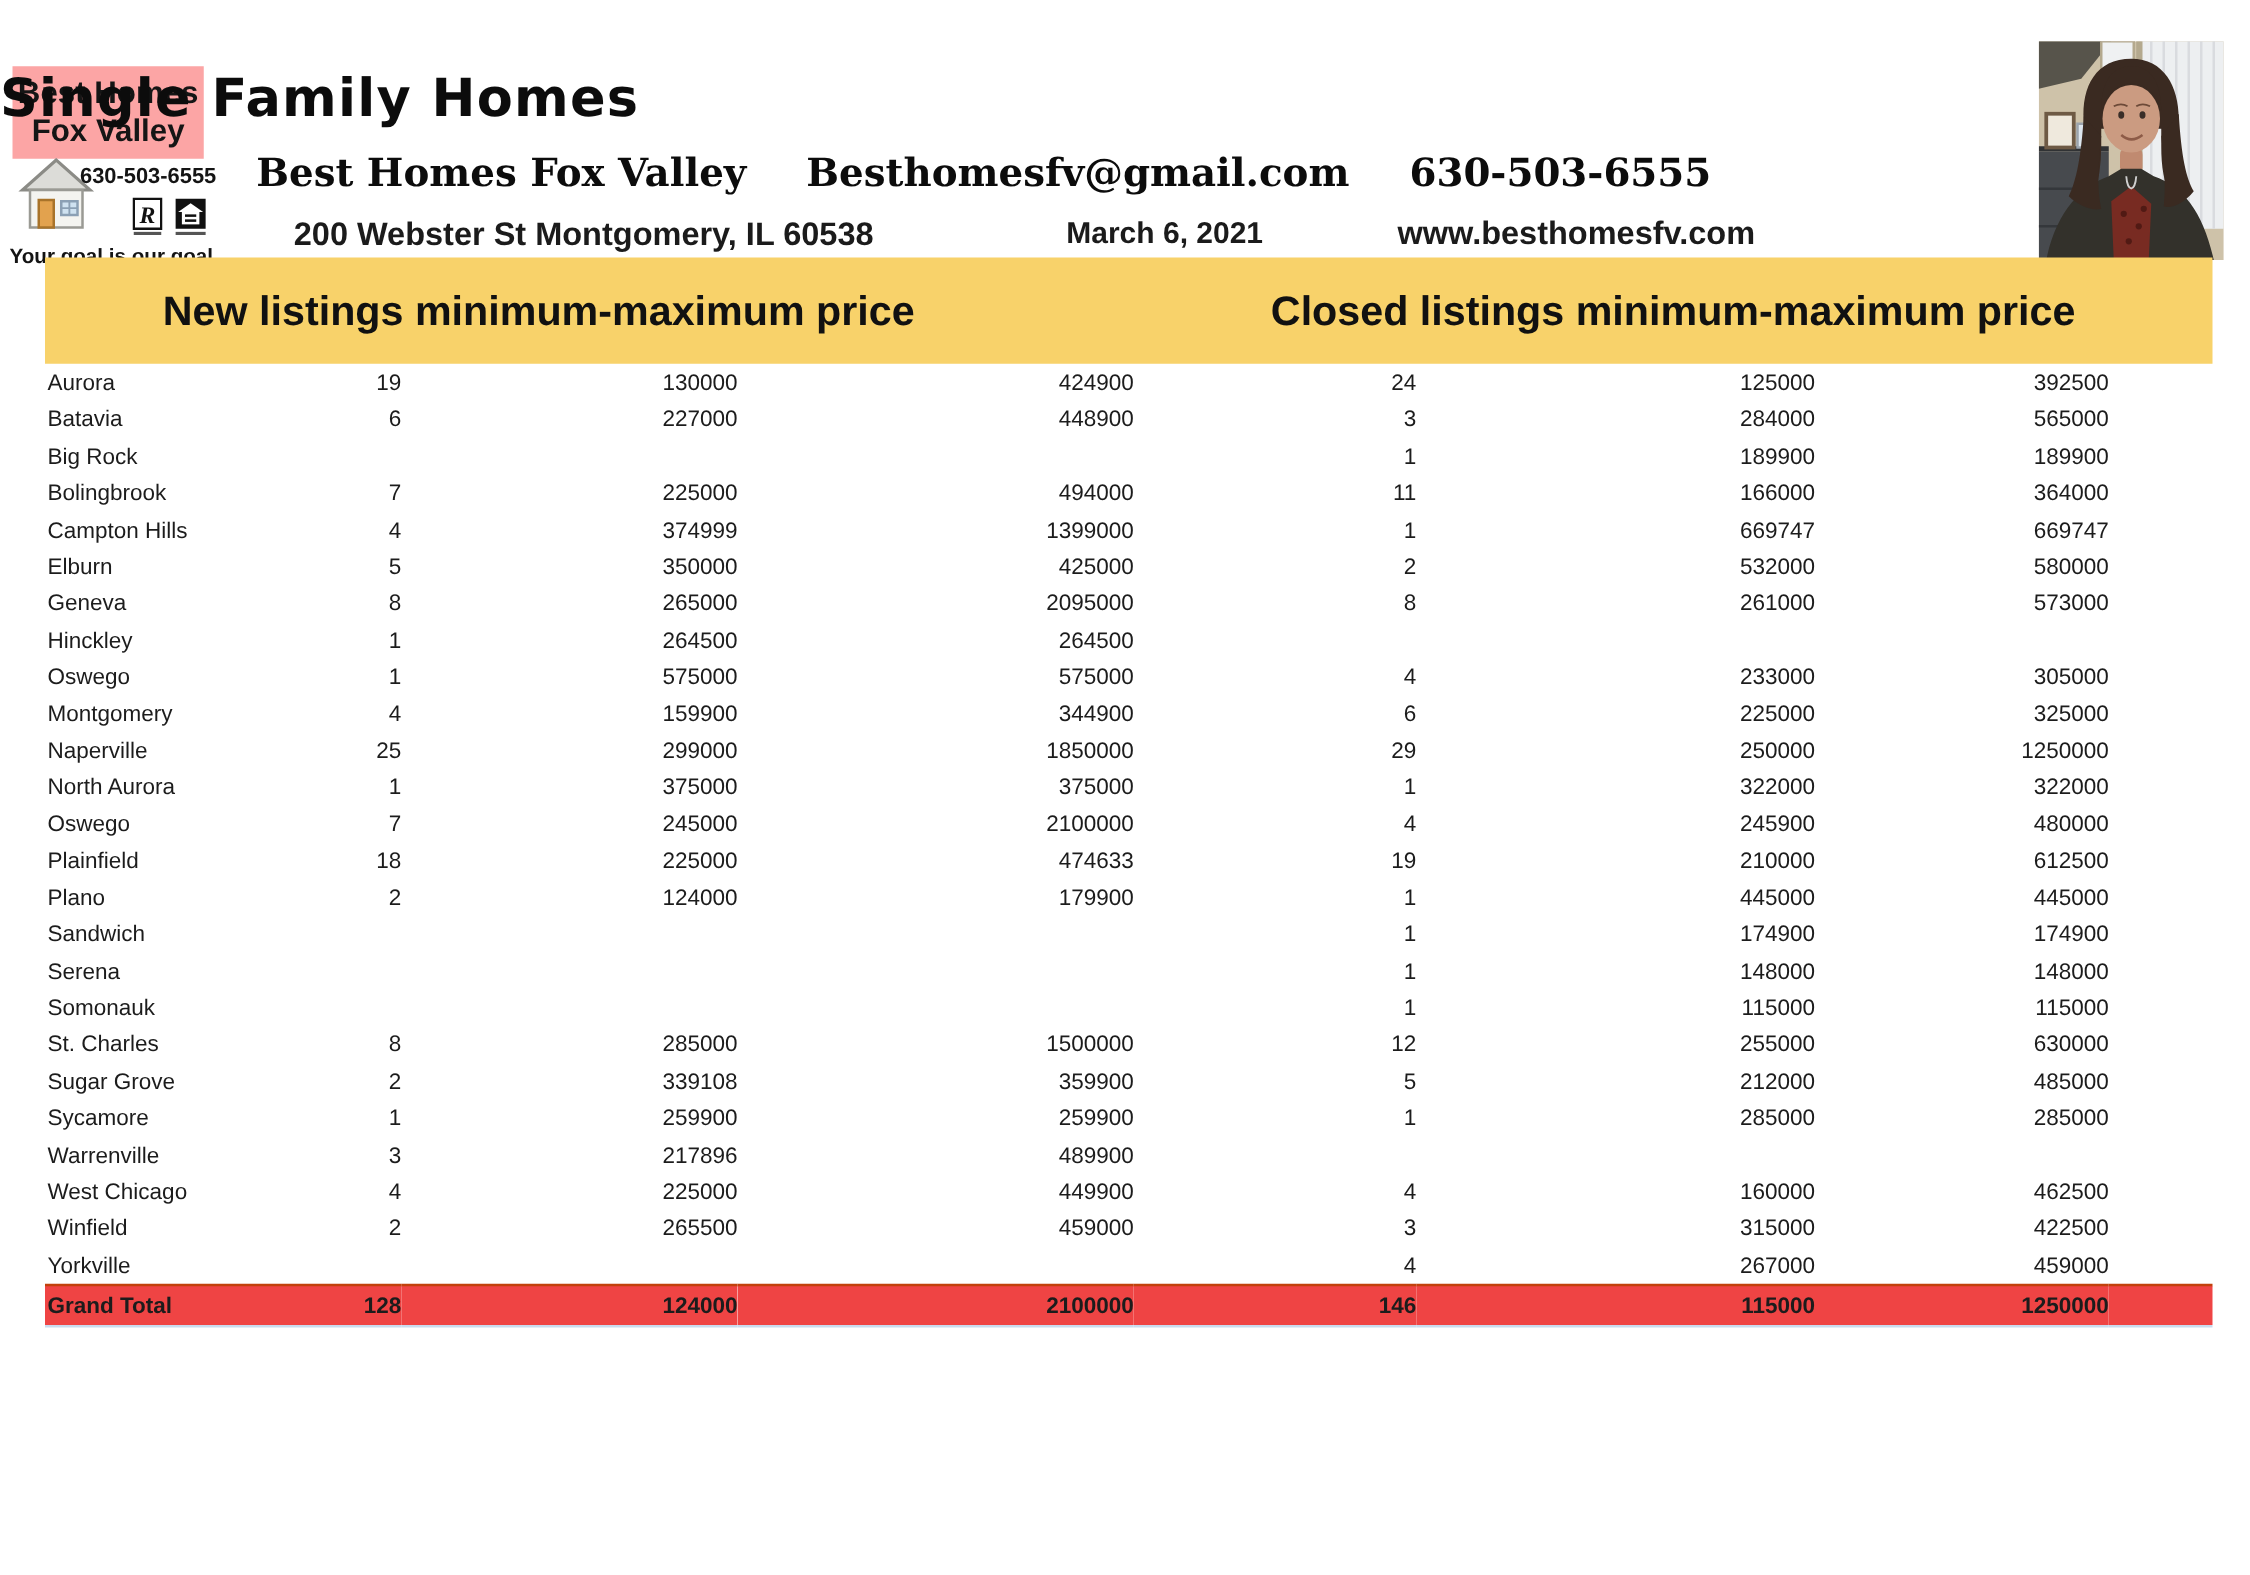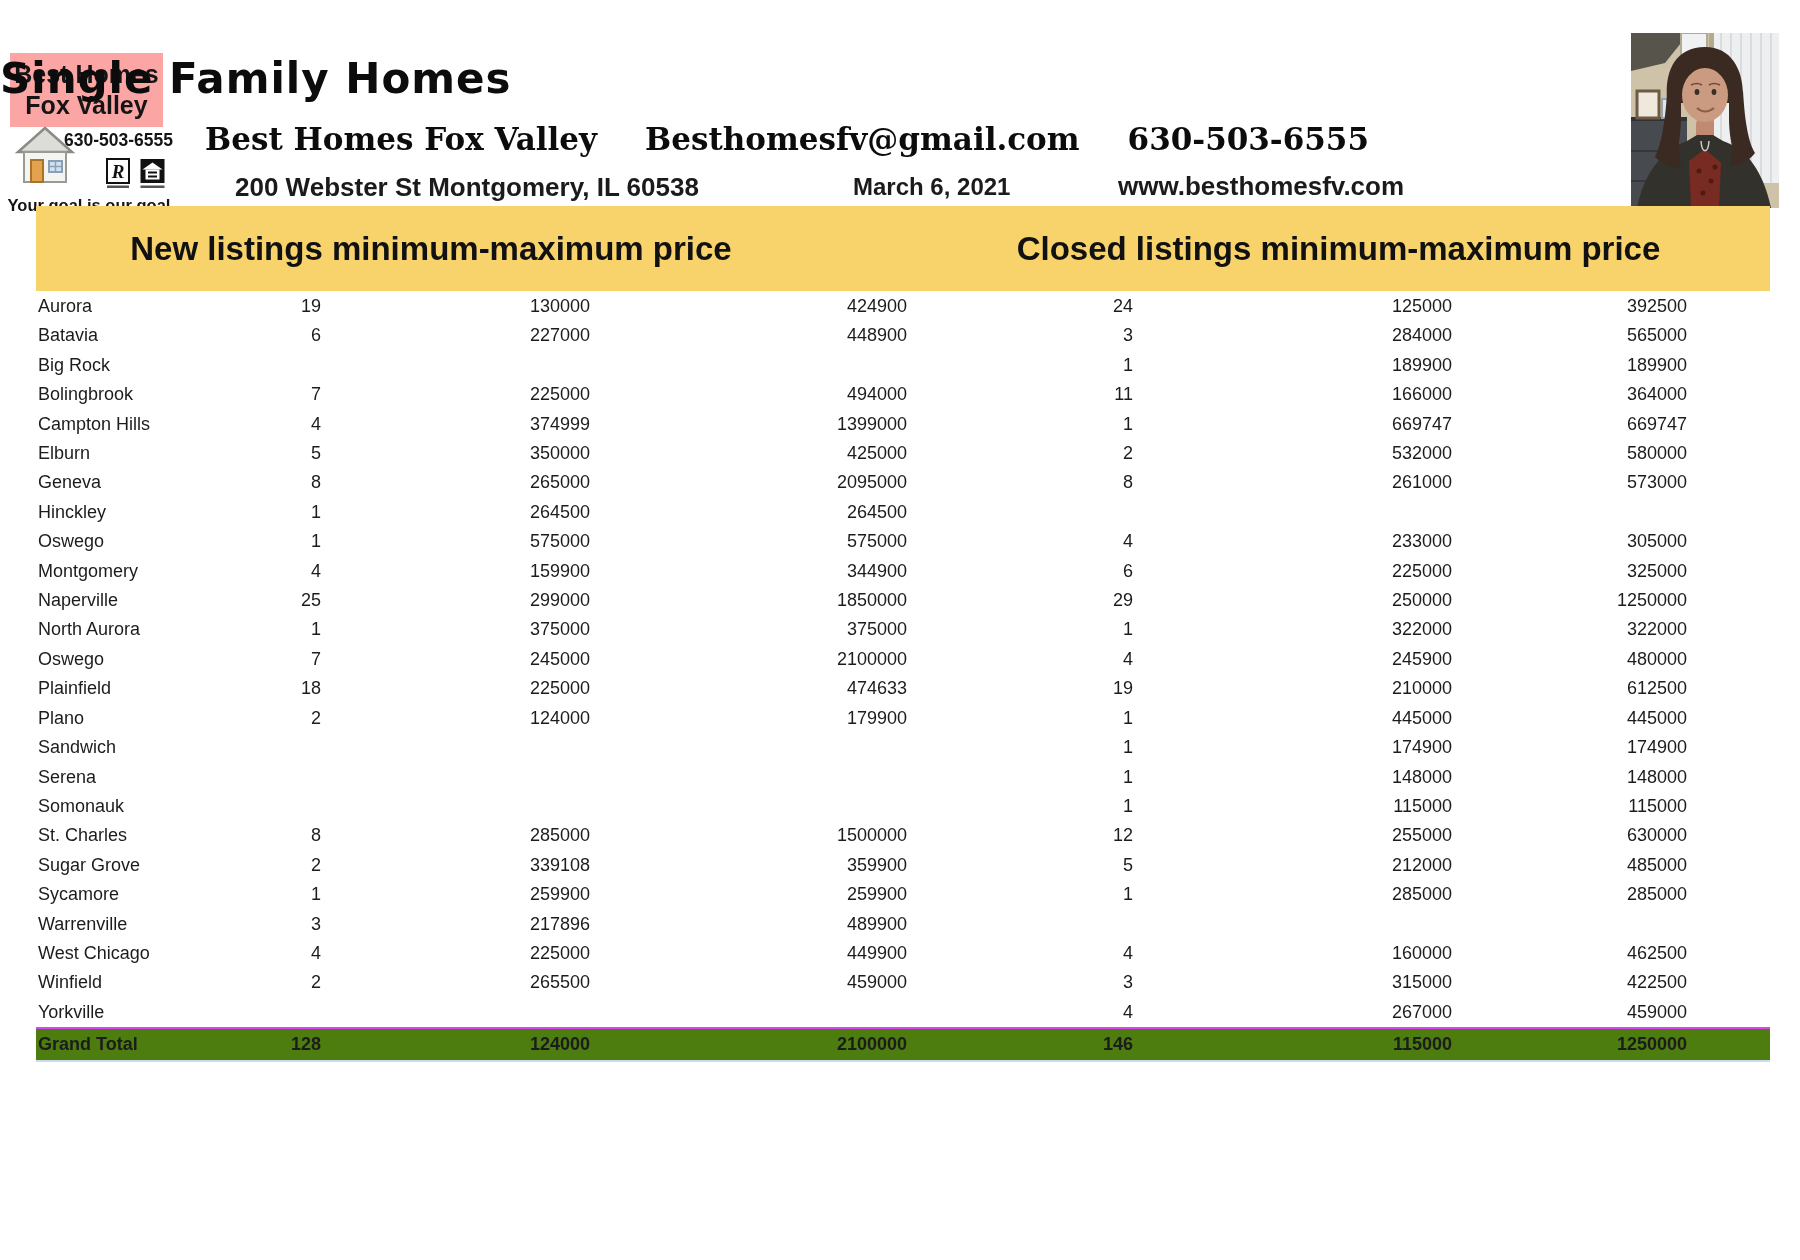--- a/index.html
+++ b/index.html
@@ -56,7 +56,7 @@
   .c-city { text-align:left; padding-left:2px; }
   .c-num  { text-align:right; }
   tfoot td {
-    background:#4d7c0f; border-top:2px solid #d946ef; border-bottom:2px solid #cadbee;
+    background:#ef4444; border-top:2px solid #c2410c; border-bottom:2px solid #cadbee;
     font-weight:bold; height:31px;
   }
 </style>

